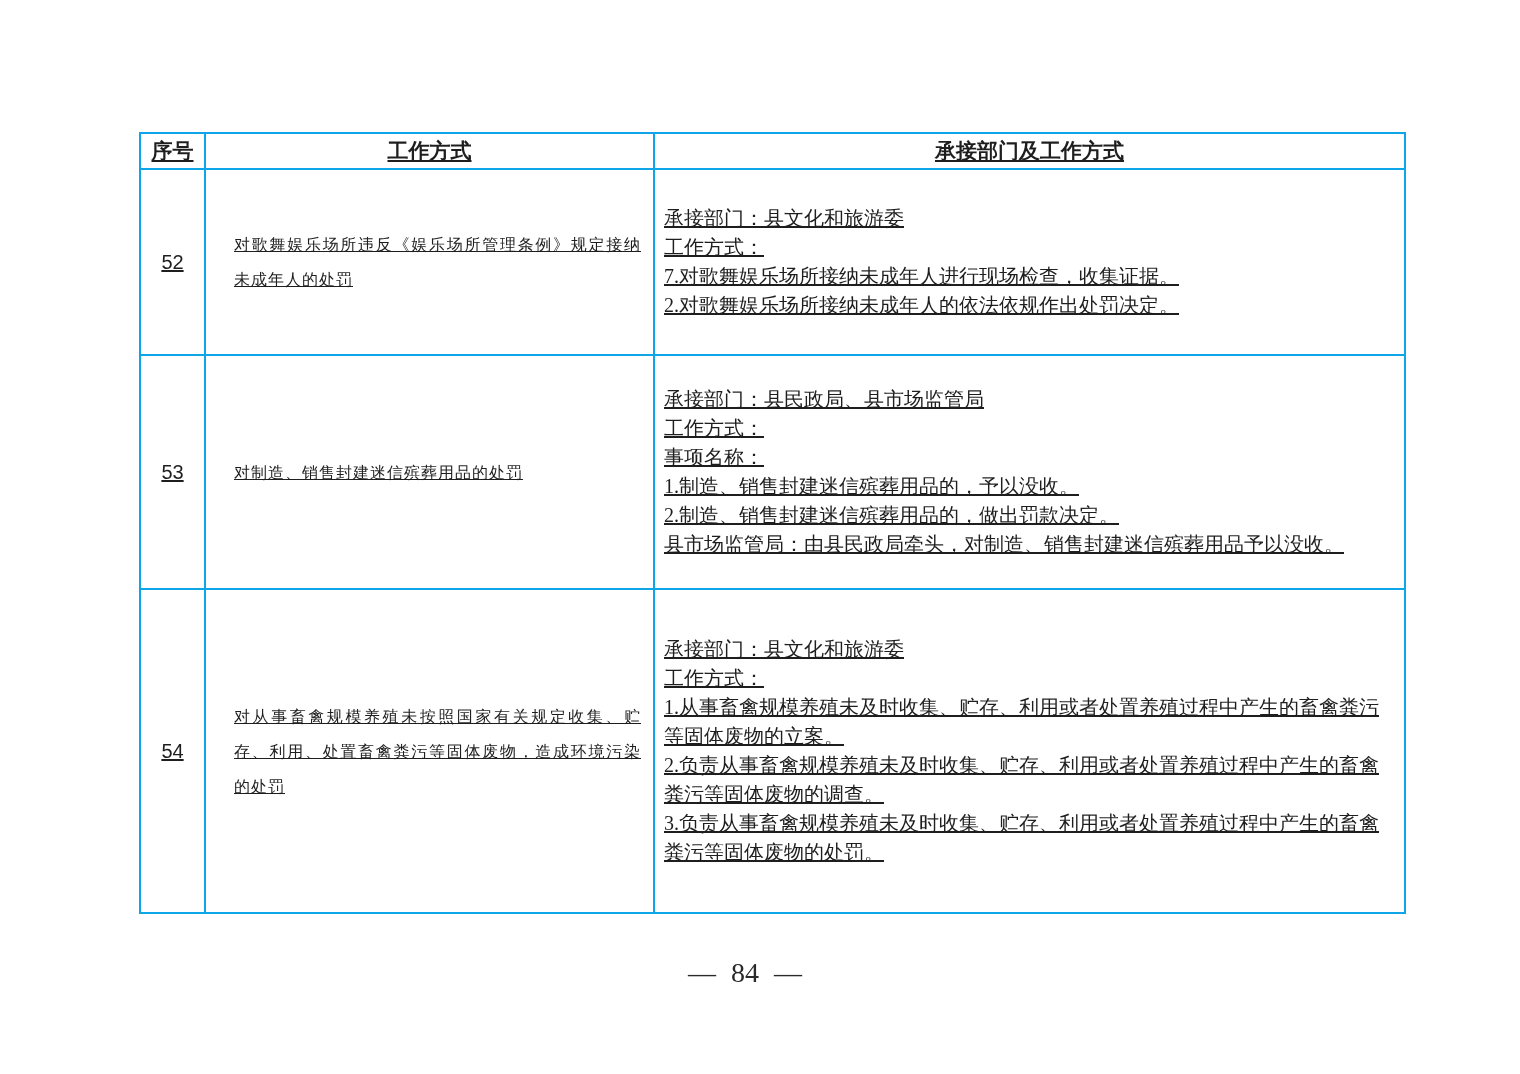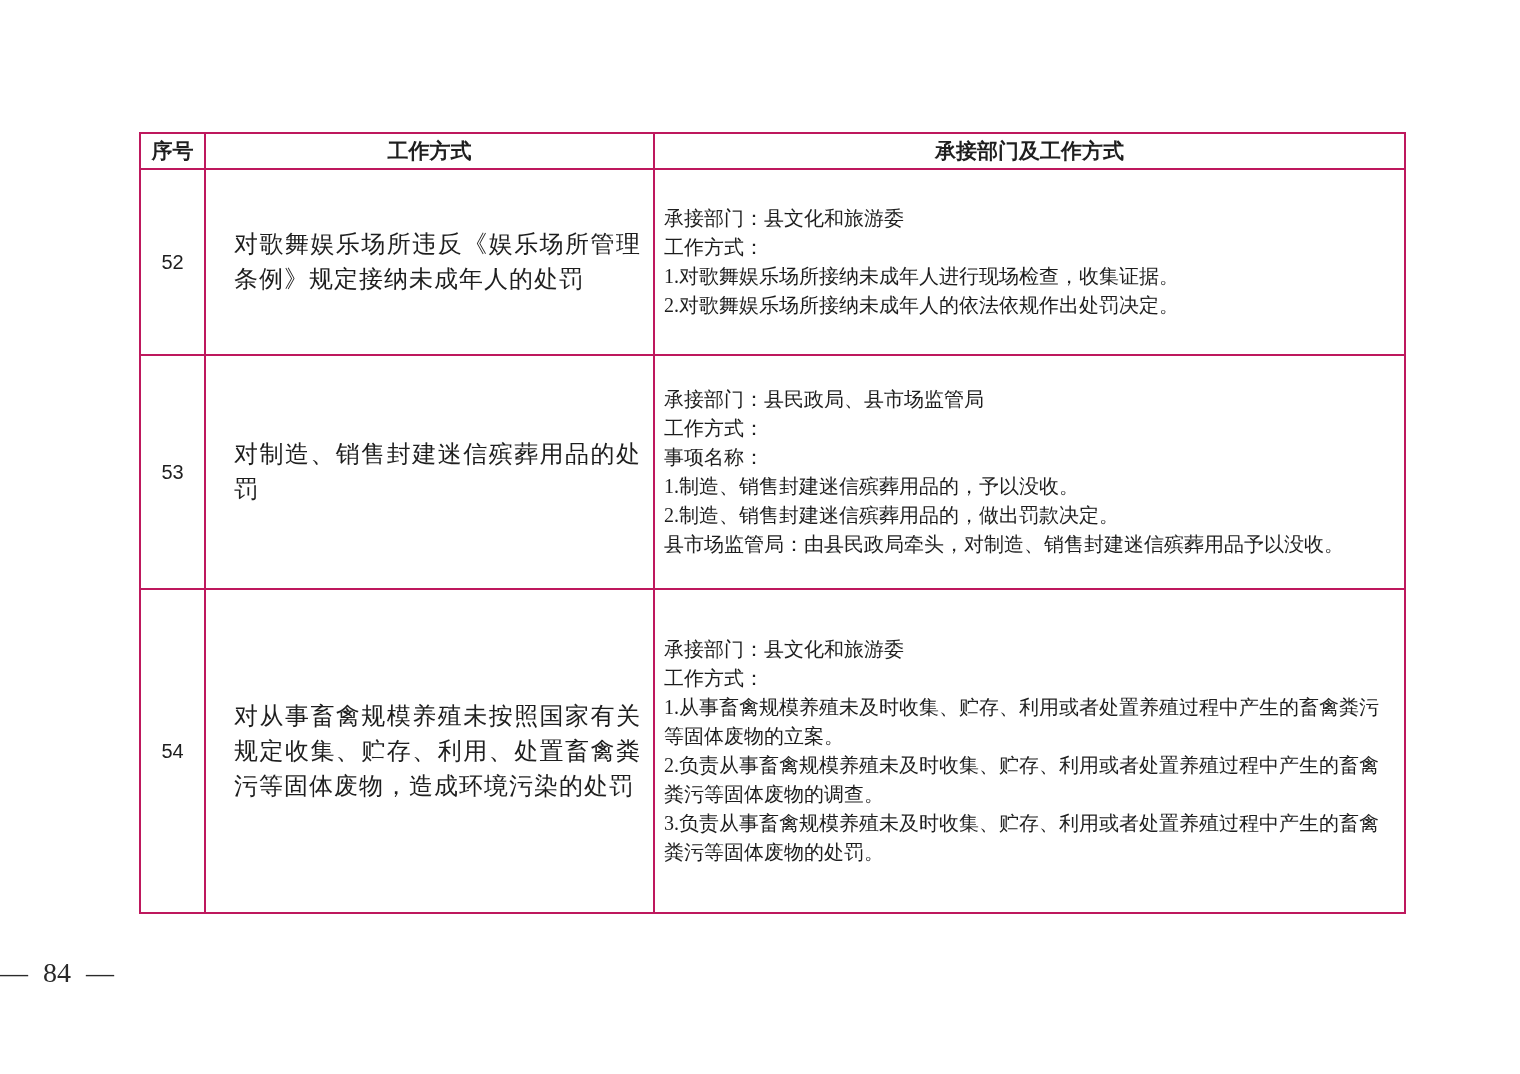--- a/index.html
+++ b/index.html
@@ -23,8 +23,9 @@
     table-layout: fixed;
   }
   .doc-table td, .doc-table th {
-    border: 2px solid #be185d;
+    border: 2px solid #0ea5e9;
     overflow: hidden;
+    text-decoration: underline;
   }
   .doc-table thead th {
     height: 34px;

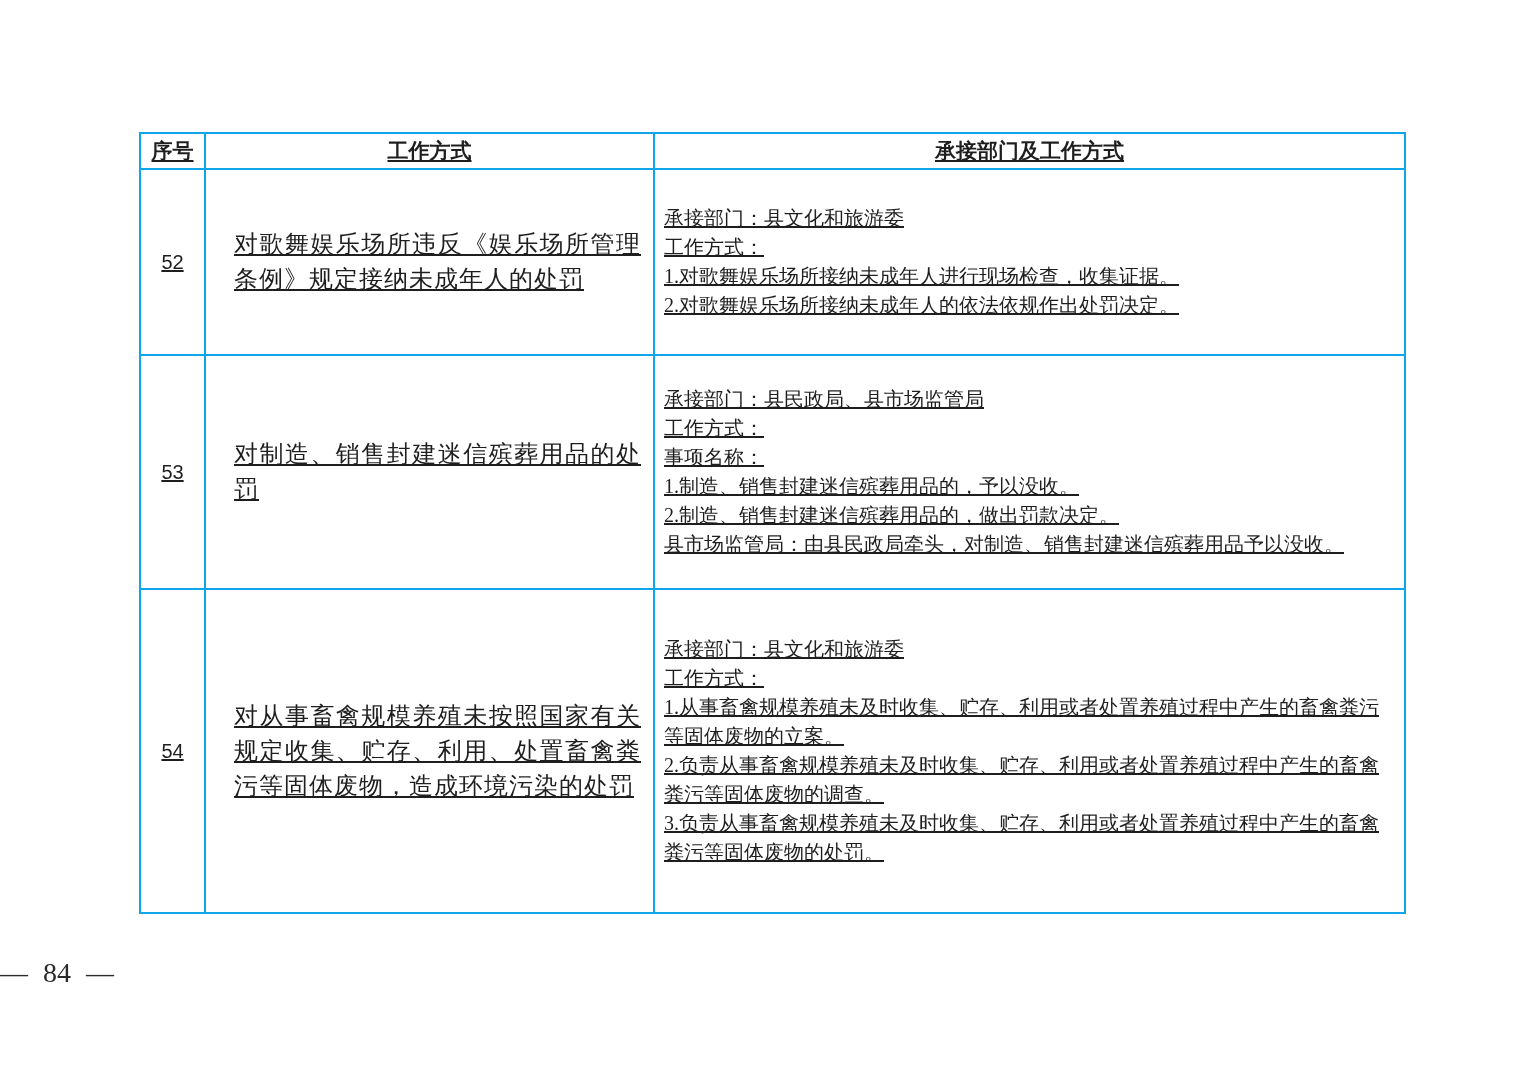--- a/index.html
+++ b/index.html
@@ -49,7 +49,7 @@
   .name-cell {
     vertical-align: middle;
     padding: 0 12px 0 28px;
-    font-size: 24px;
+    font-size: 16px;
     line-height: 35px;
     letter-spacing: 1px;
     text-align: justify;

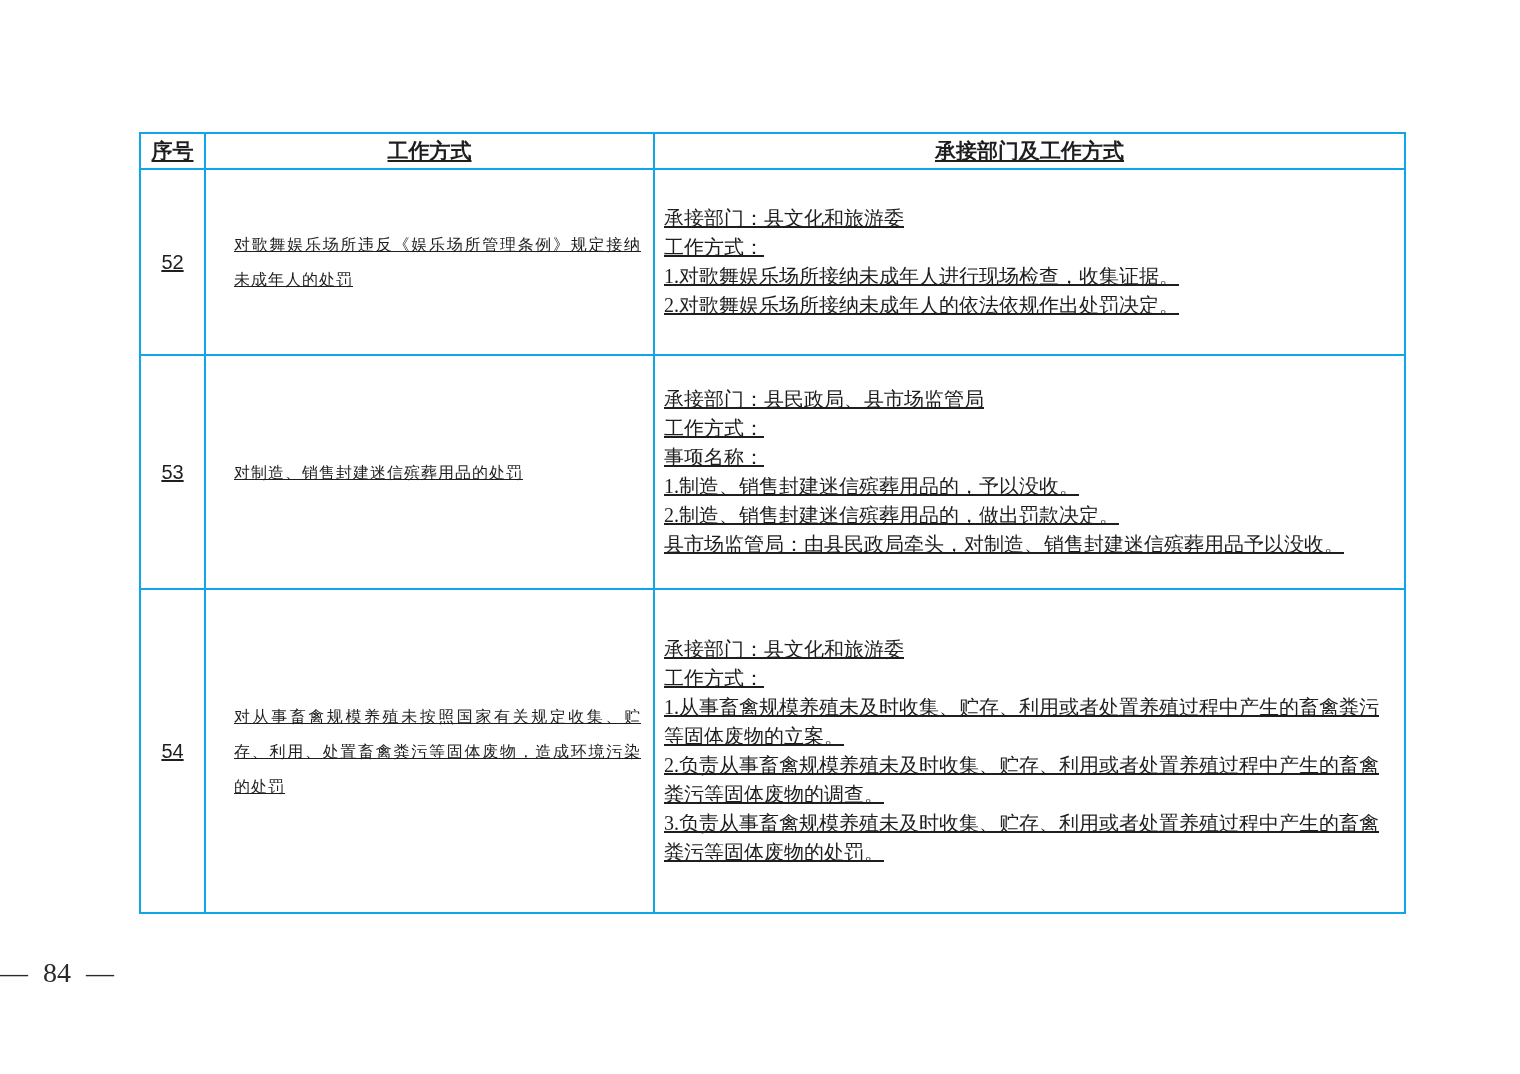--- a/index.html
+++ b/index.html
@@ -97,7 +97,7 @@
       <td class="detail-cell">
         <div class="detail-line">承接部门：县文化和旅游委</div>
         <div class="detail-line">工作方式：</div>
-        <div class="detail-line">1.对歌舞娱乐场所接纳未成年人进行现场检查，收集证据。</div>
+        <div class="detail-line">7.对歌舞娱乐场所接纳未成年人进行现场检查，收集证据。</div>
         <div class="detail-line">2.对歌舞娱乐场所接纳未成年人的依法依规作出处罚决定。</div>
       </td>
     </tr>

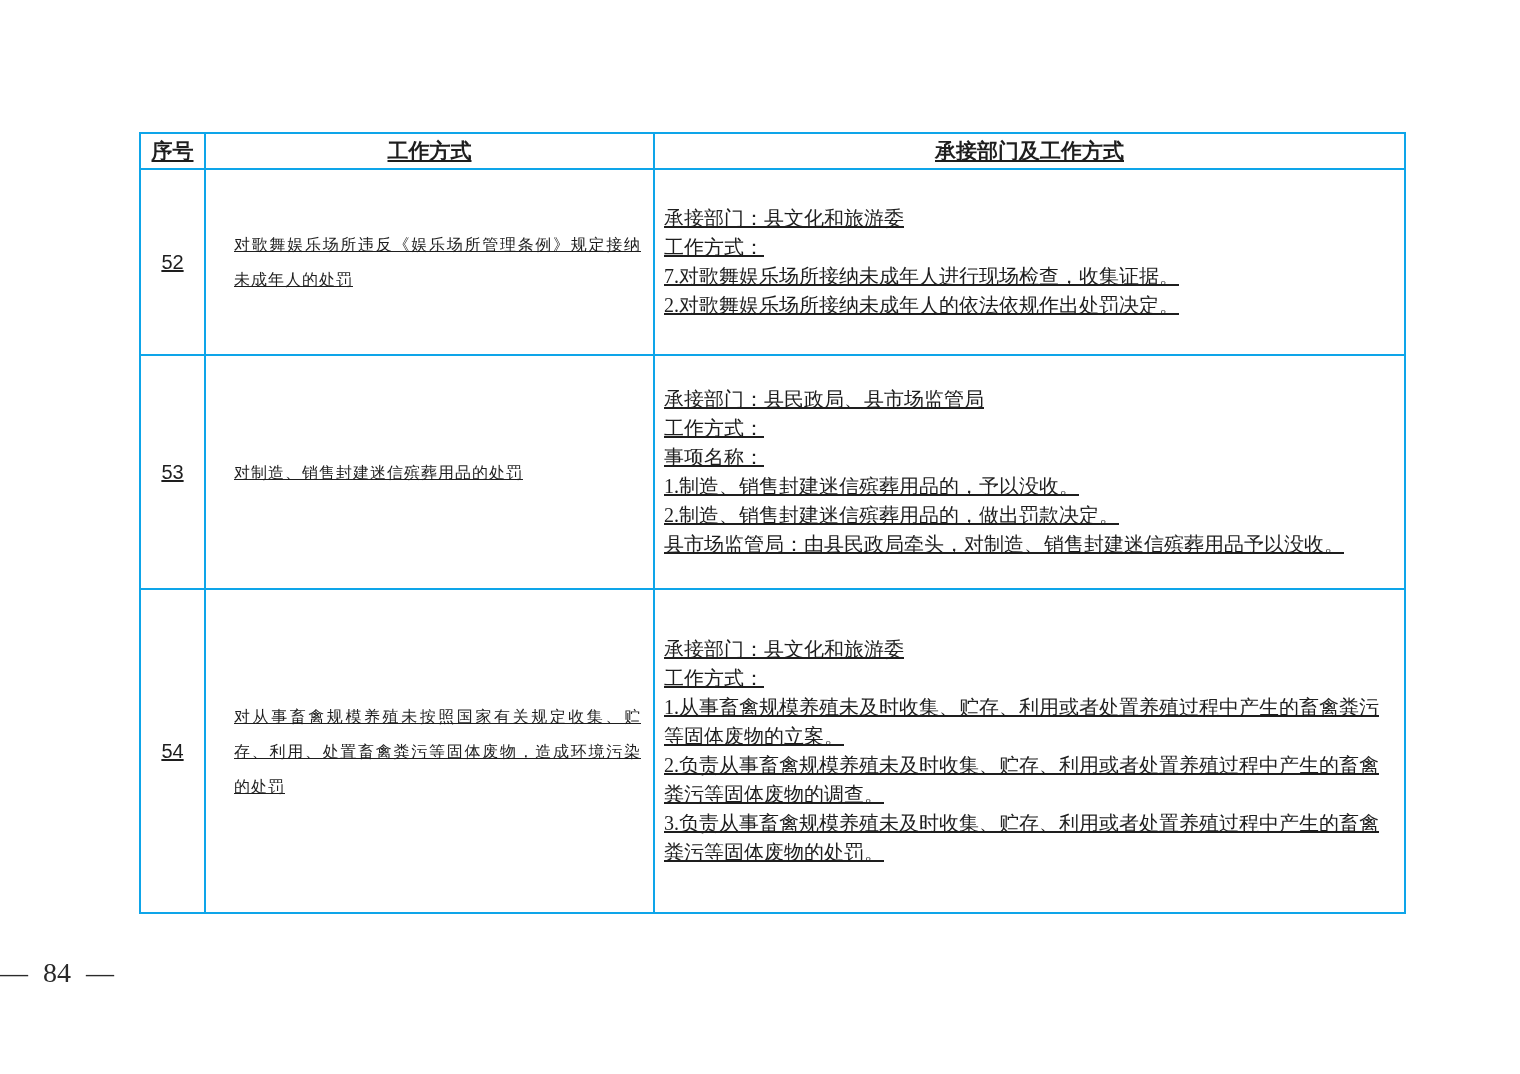--- a/index.html
+++ b/index.html
@@ -67,7 +67,7 @@
     top: 957px;
     left: 0;
     width: 1490px;
-    text-align: left;
+    text-align: center;
     font-family: "Liberation Serif", "DejaVu Serif", serif;
     font-size: 28px;
     word-spacing: 8px;

